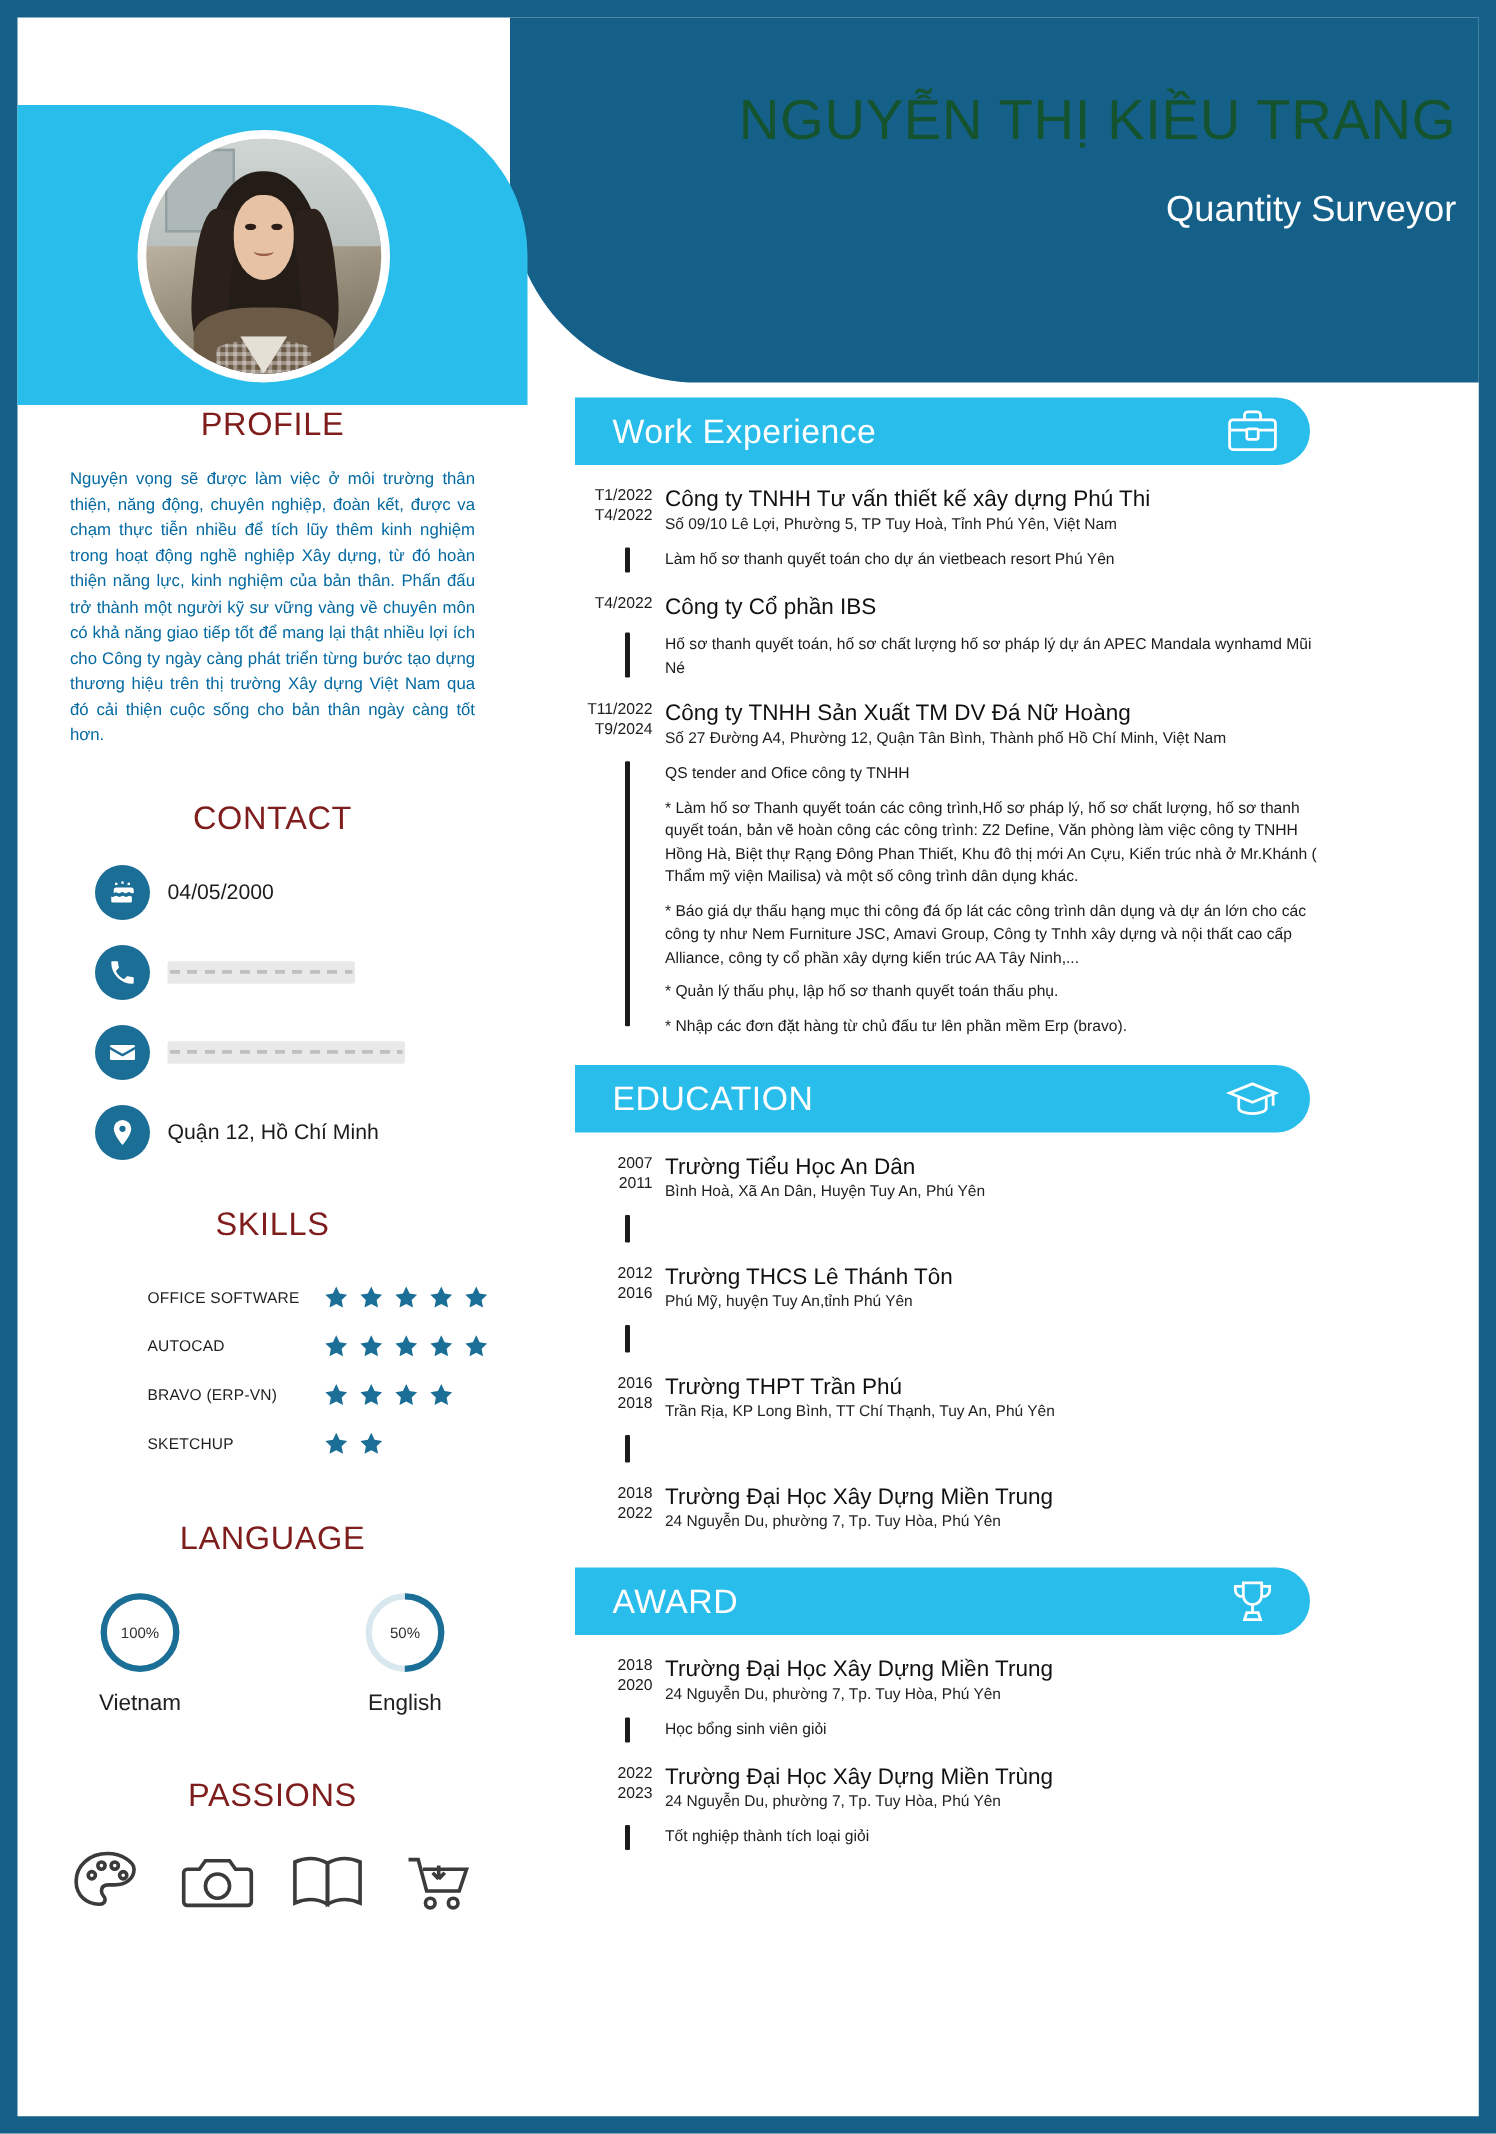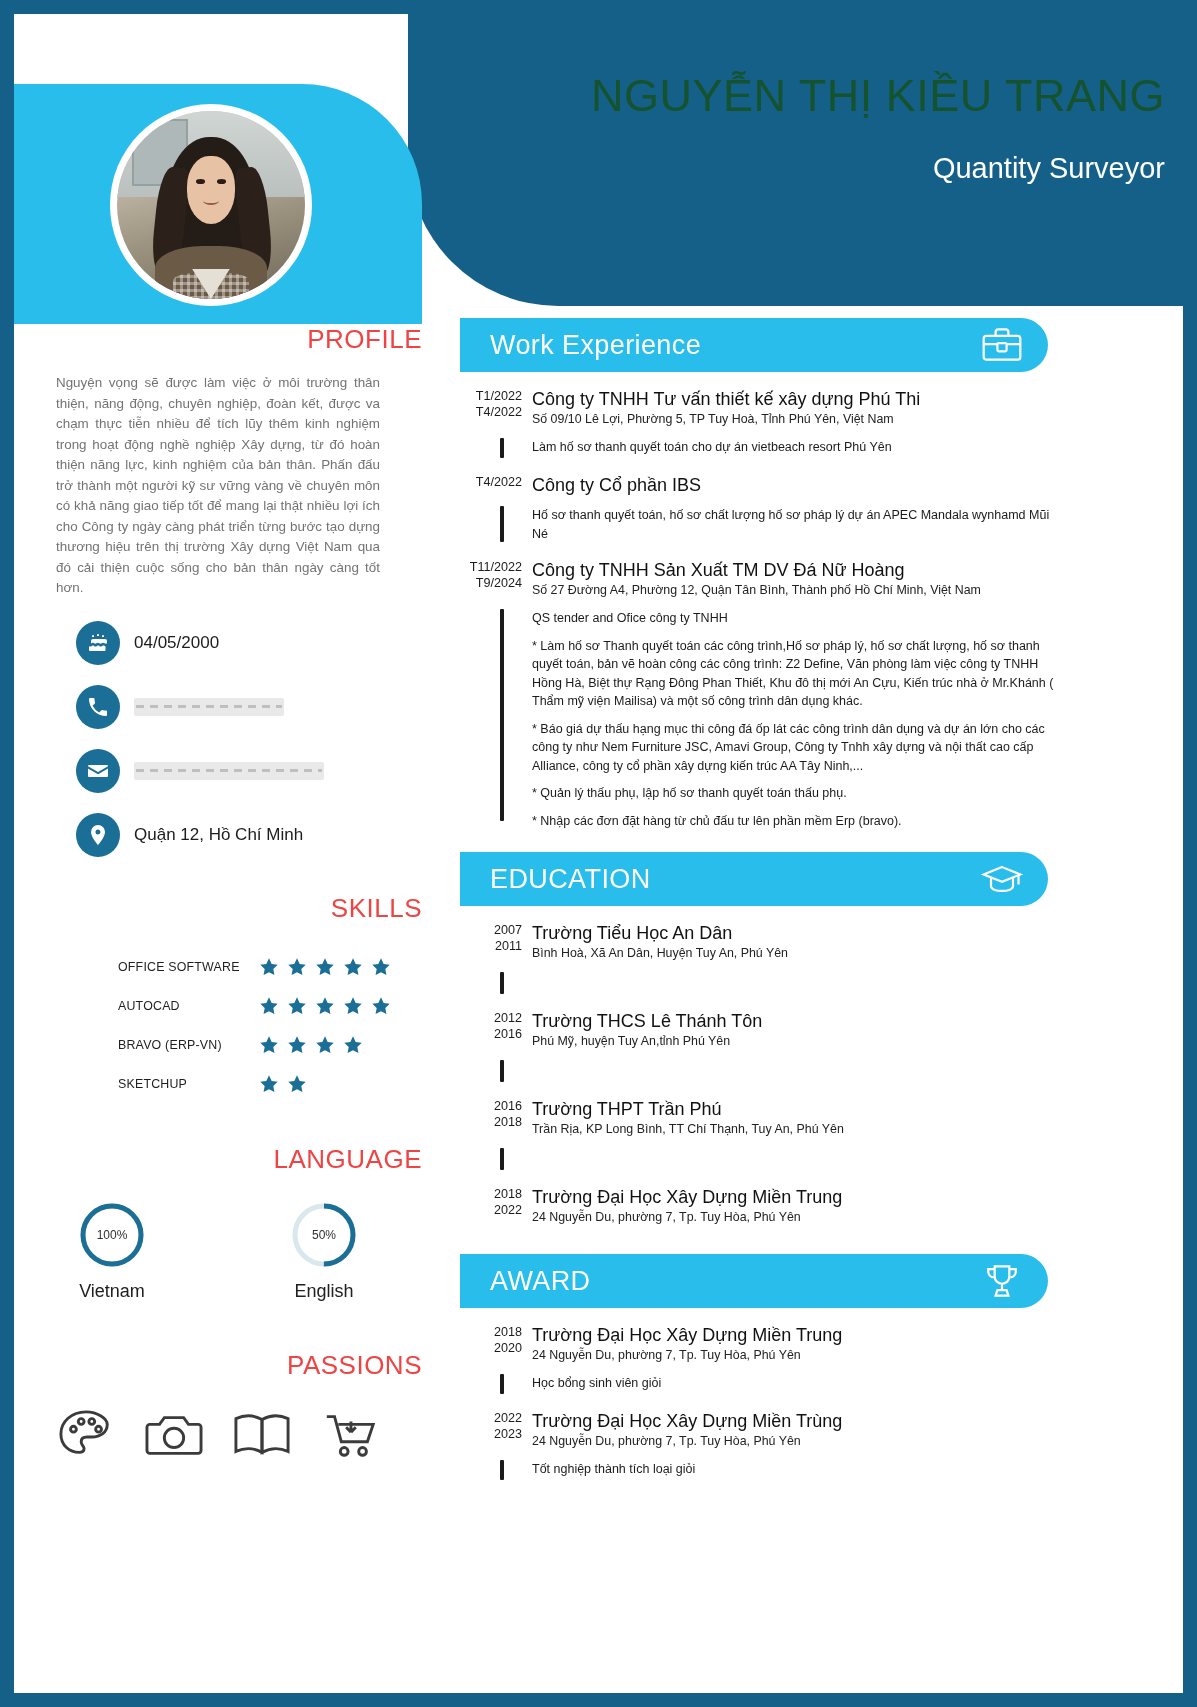--- a/index.html
+++ b/index.html
@@ -124,10 +124,10 @@
     width: 408px;
   }
   .sec-title {
-    text-align: right;
+    text-align: center;
     font-size: 26px;
     font-weight: 400;
-    color: #ef4444;
+    color: #7f1d1d;
     letter-spacing: 0.5px;
   }
   .profile-text {

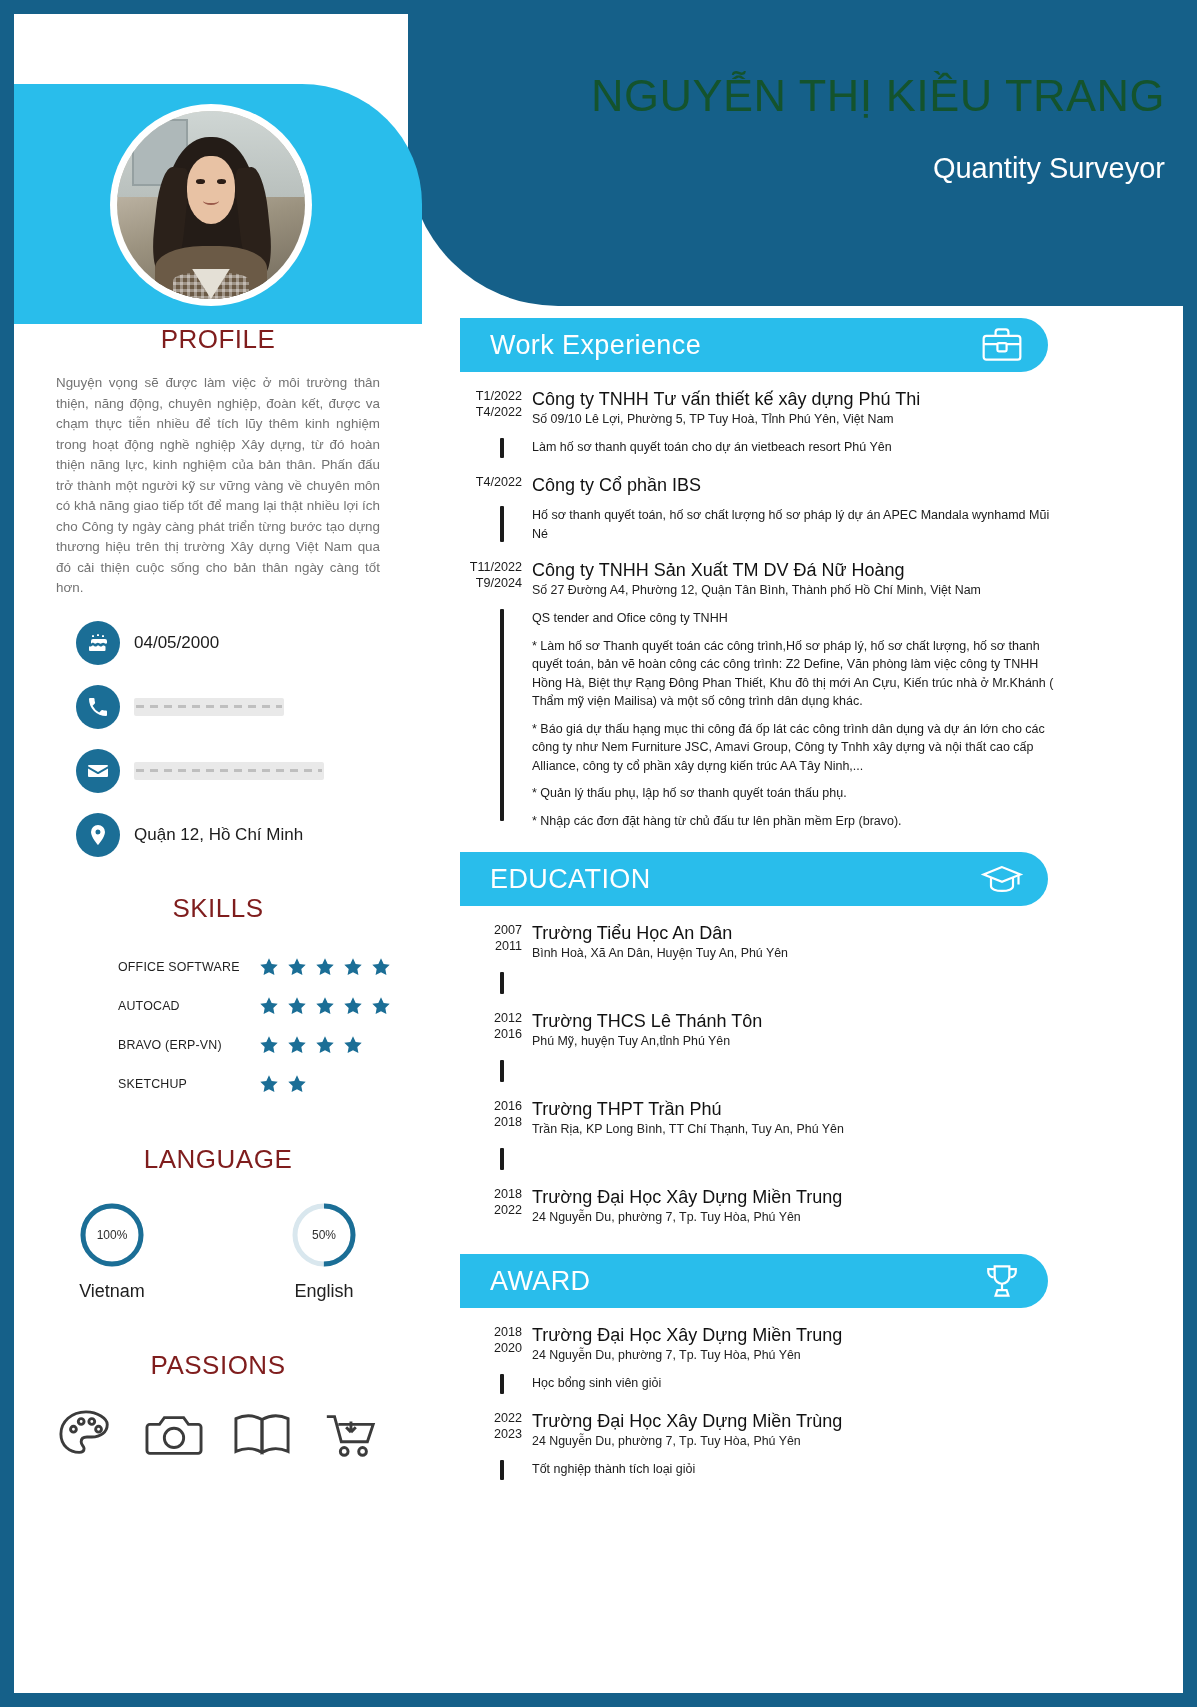--- a/index.html
+++ b/index.html
@@ -134,7 +134,7 @@
     margin: 18px 42px 0 42px;
     font-size: 13.4px;
     line-height: 20.5px;
-    color: #737373;
+    color: #0369a1;
     text-align: justify;
   }
 

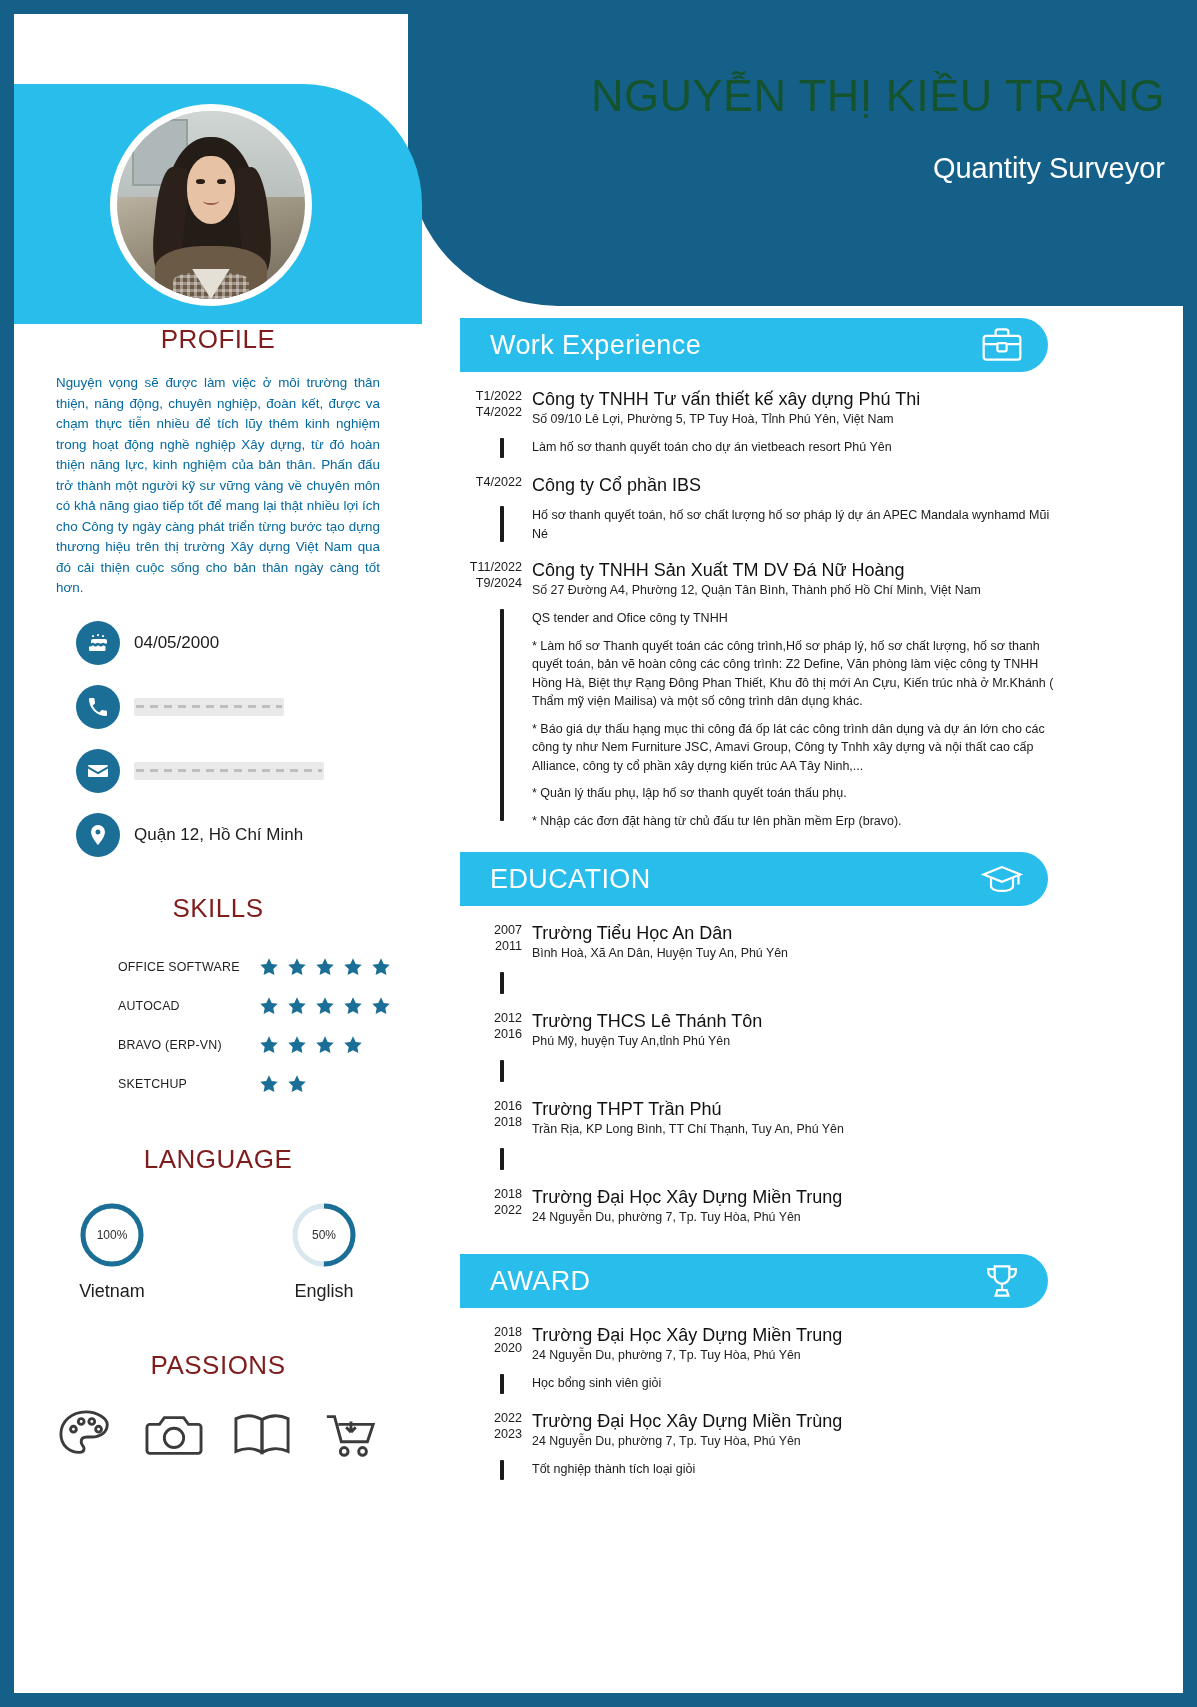--- a/index.html
+++ b/index.html
@@ -336,6 +336,7 @@
     <div class="sec-title">PROFILE</div>
     <div class="profile-text">Nguyện vọng sẽ được làm việc ở môi trường thân thiện, năng động, chuyên nghiệp, đoàn kết, được va chạm thực tiễn nhiều để tích lũy thêm kinh nghiệm trong hoạt động nghề nghiệp Xây dựng, từ đó hoàn thiện năng lực, kinh nghiệm của bản thân. Phấn đấu trở thành một người kỹ sư vững vàng về chuyên môn có khả năng giao tiếp tốt để mang lại thật nhiều lợi ích cho Công ty ngày càng phát triển từng bước tạo dựng thương hiệu trên thị trường Xây dựng Việt Nam qua đó cải thiện cuộc sống cho bản thân ngày càng tốt hơn.</div>
 
+    <div class="sec-title contact-title">CONTACT</div>
     <div class="contact-list">
 
       <div class="contact-row">

